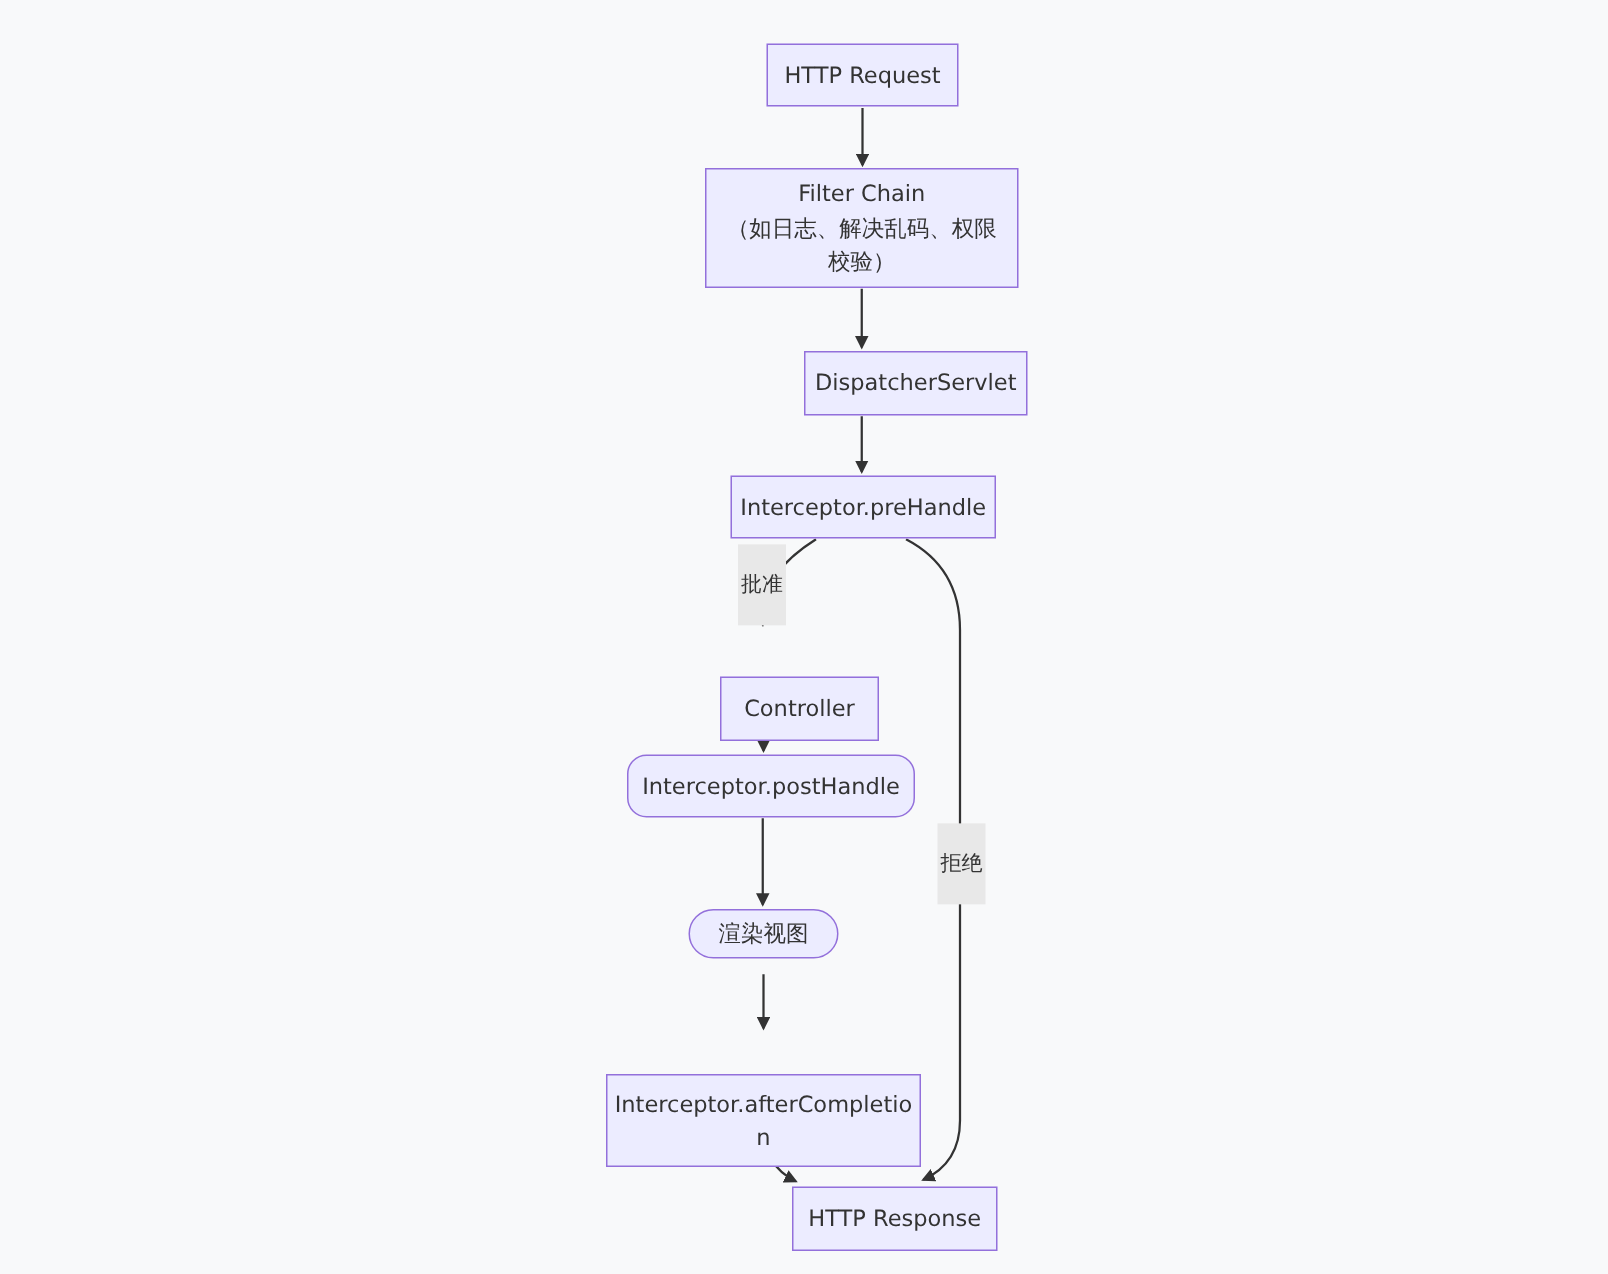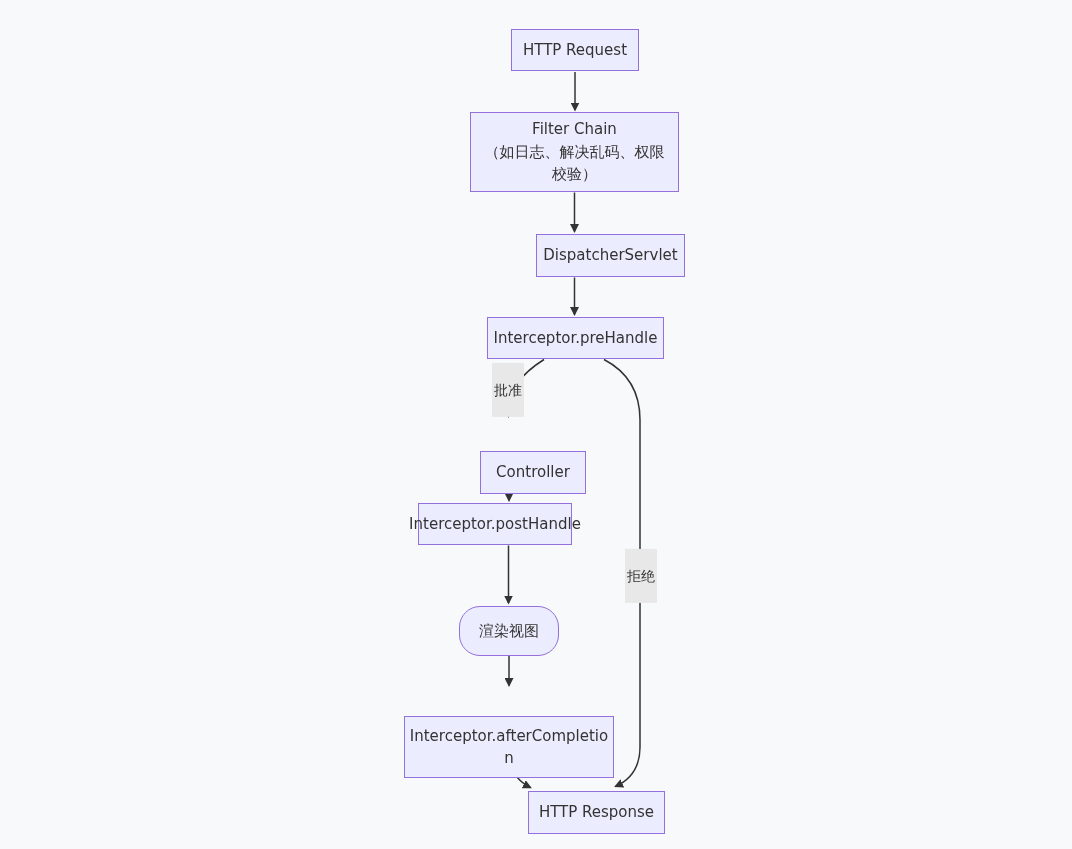--- a/index.html
+++ b/index.html
@@ -98,7 +98,7 @@
     <span class="line">Controller</span>
   </div>
 
-  <div class="node" style="left:418px; top:503px; width:154px; height:42px;">
+  <div class="node" style="left:418px; top:503px; width:192px; height:42px;border-radius:13px;">
     <span class="line">Interceptor.postHandle</span>
   </div>
 

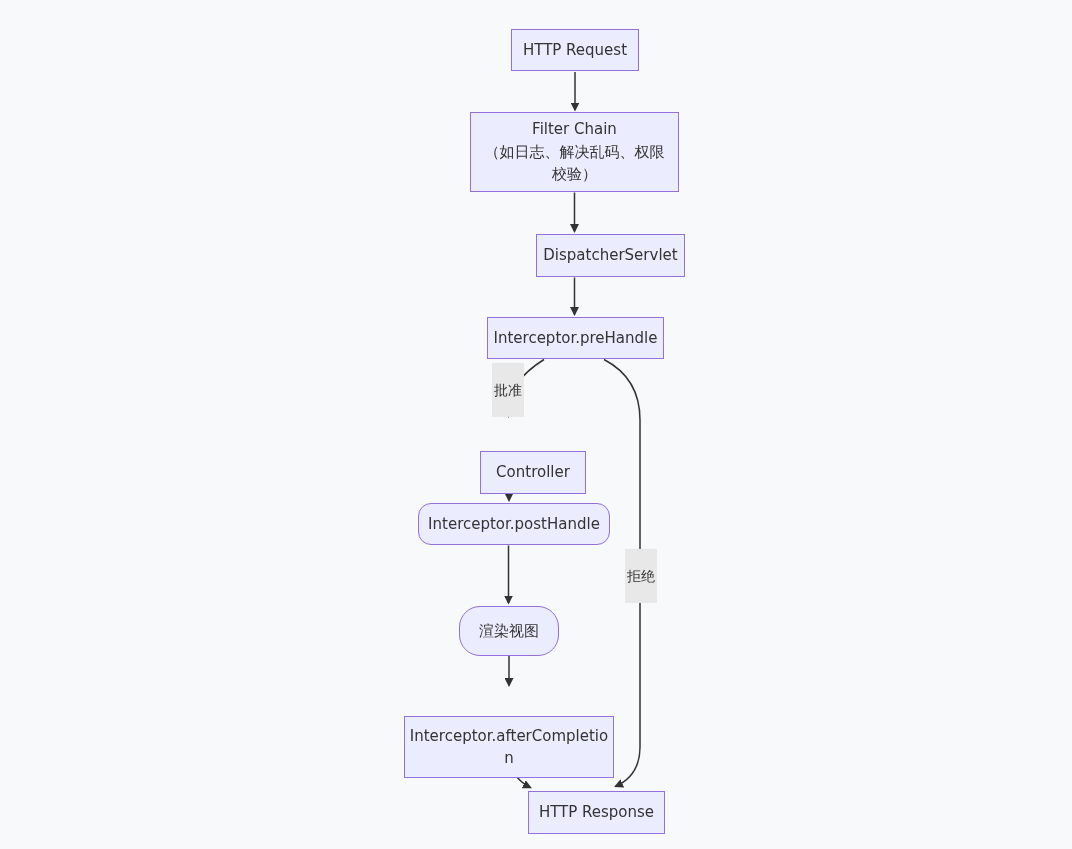--- a/index.html
+++ b/index.html
@@ -102,7 +102,7 @@
     <span class="line">Interceptor.postHandle</span>
   </div>
 
-  <div class="node" style="left:459px; top:606px; width:100px; height:50px;border-radius:21px;">
+  <div class="node" style="left:459px; top:606px; width:100px; height:33px;border-radius:21px;">
     <span class="line">渲染视图</span>
   </div>
 

